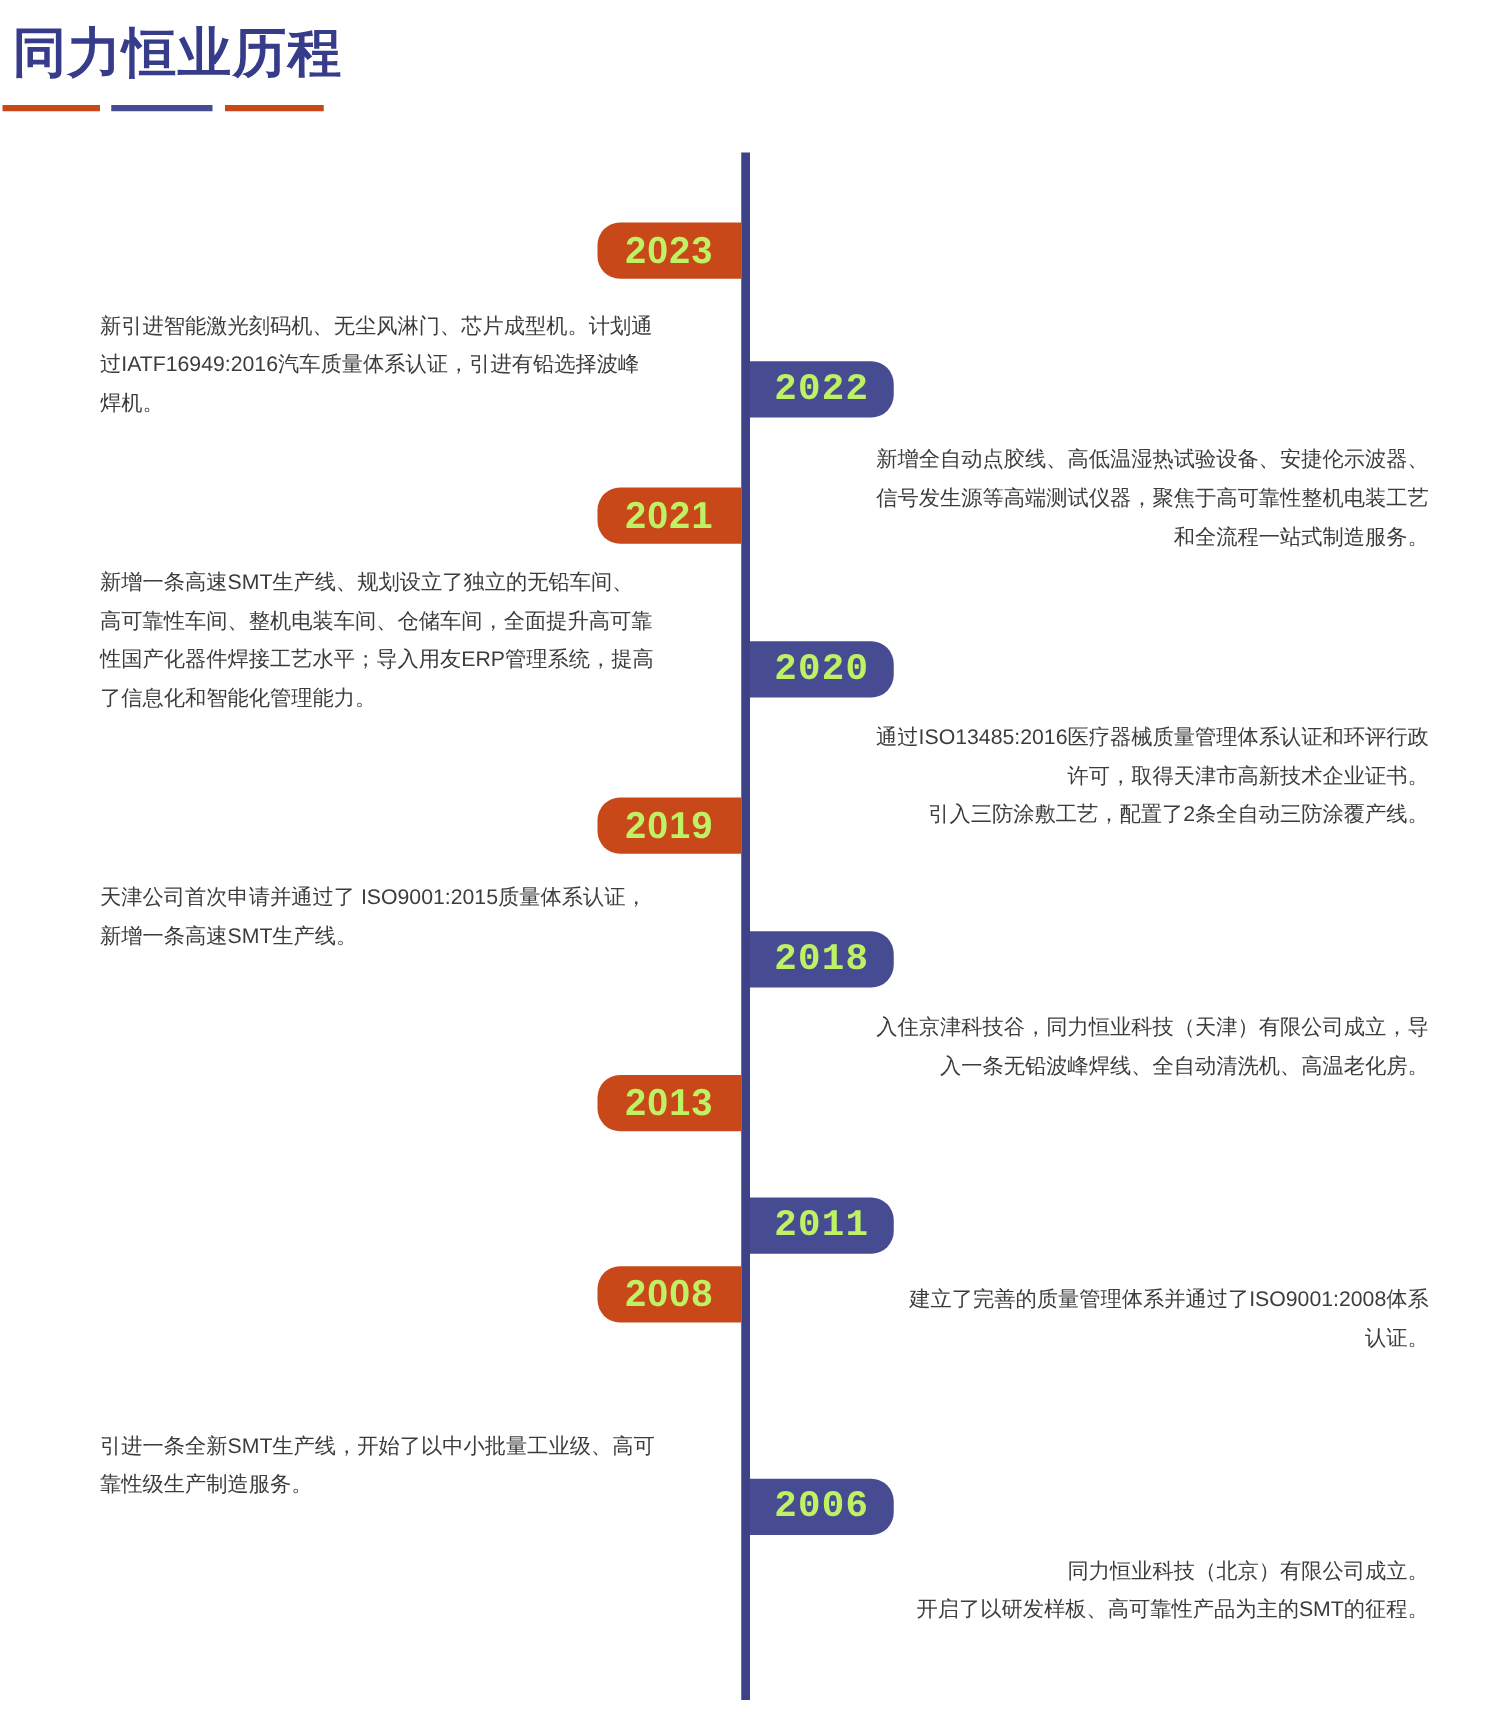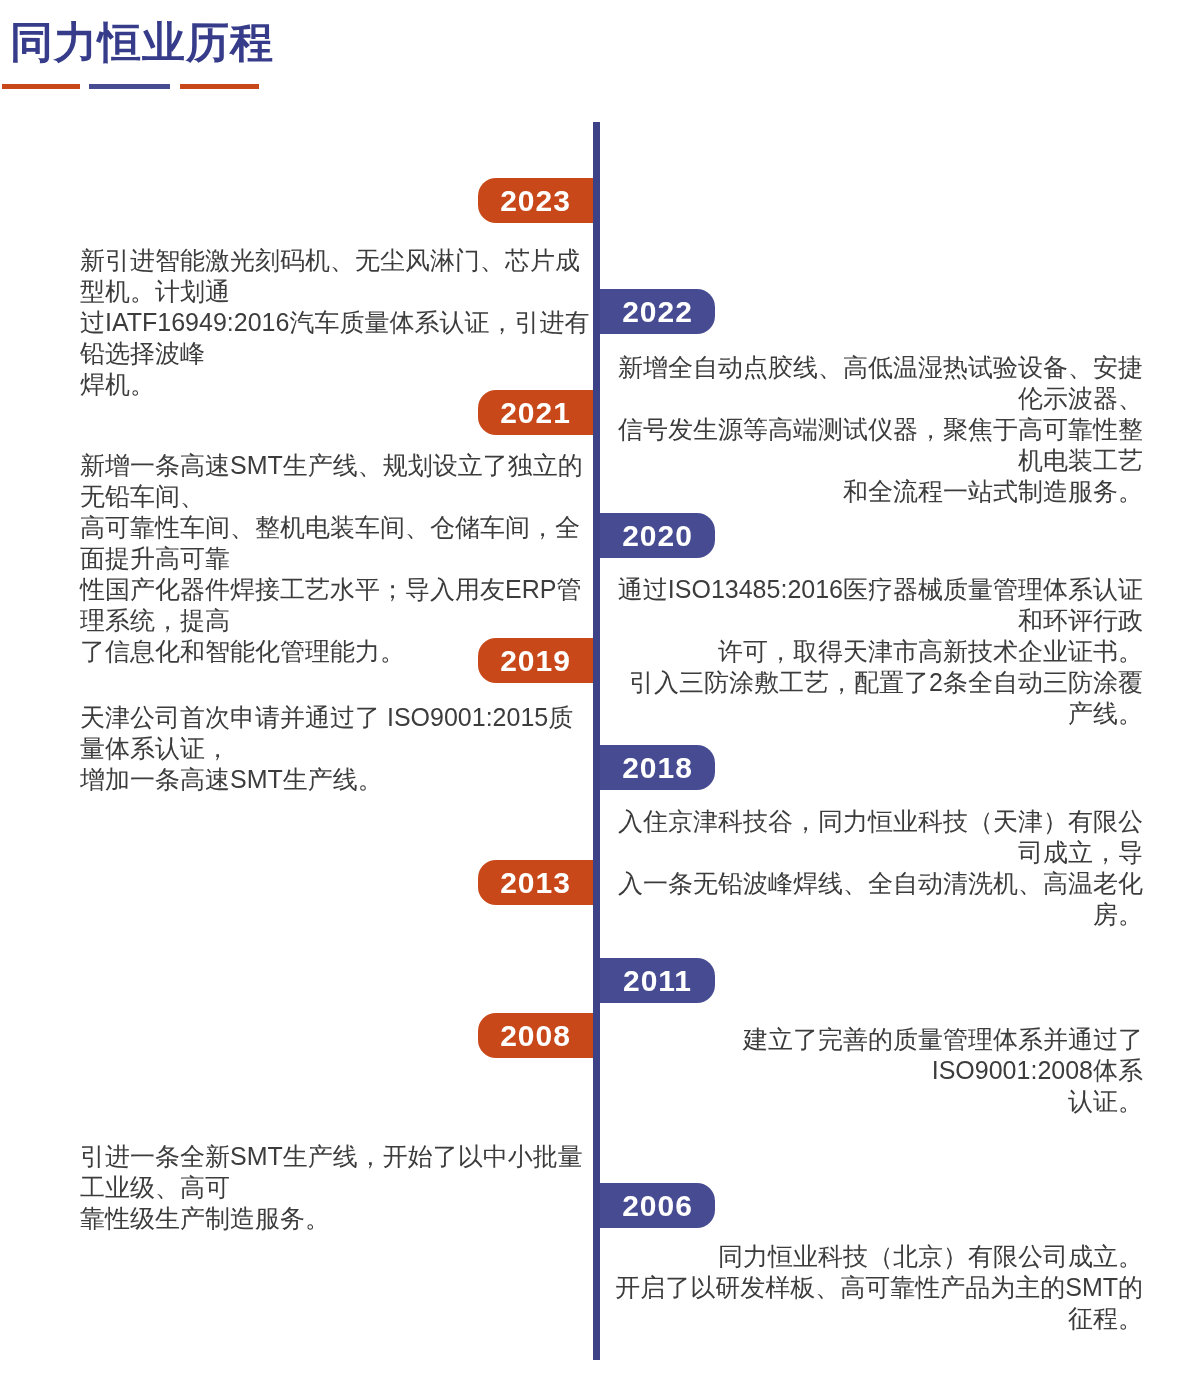--- a/index.html
+++ b/index.html
@@ -32,7 +32,7 @@
   }
   .tab{
     position:absolute;width:115px;height:45px;
-    color:#ffffff;font-weight:bold;font-size:30px;letter-spacing:1px;
+    color:#bef264;font-weight:bold;font-size:30px;letter-spacing:1px;
     display:flex;align-items:center;justify-content:center;
   }
   .tab.left{left:478px;background:var(--orange);border-radius:18px 0 0 18px;}

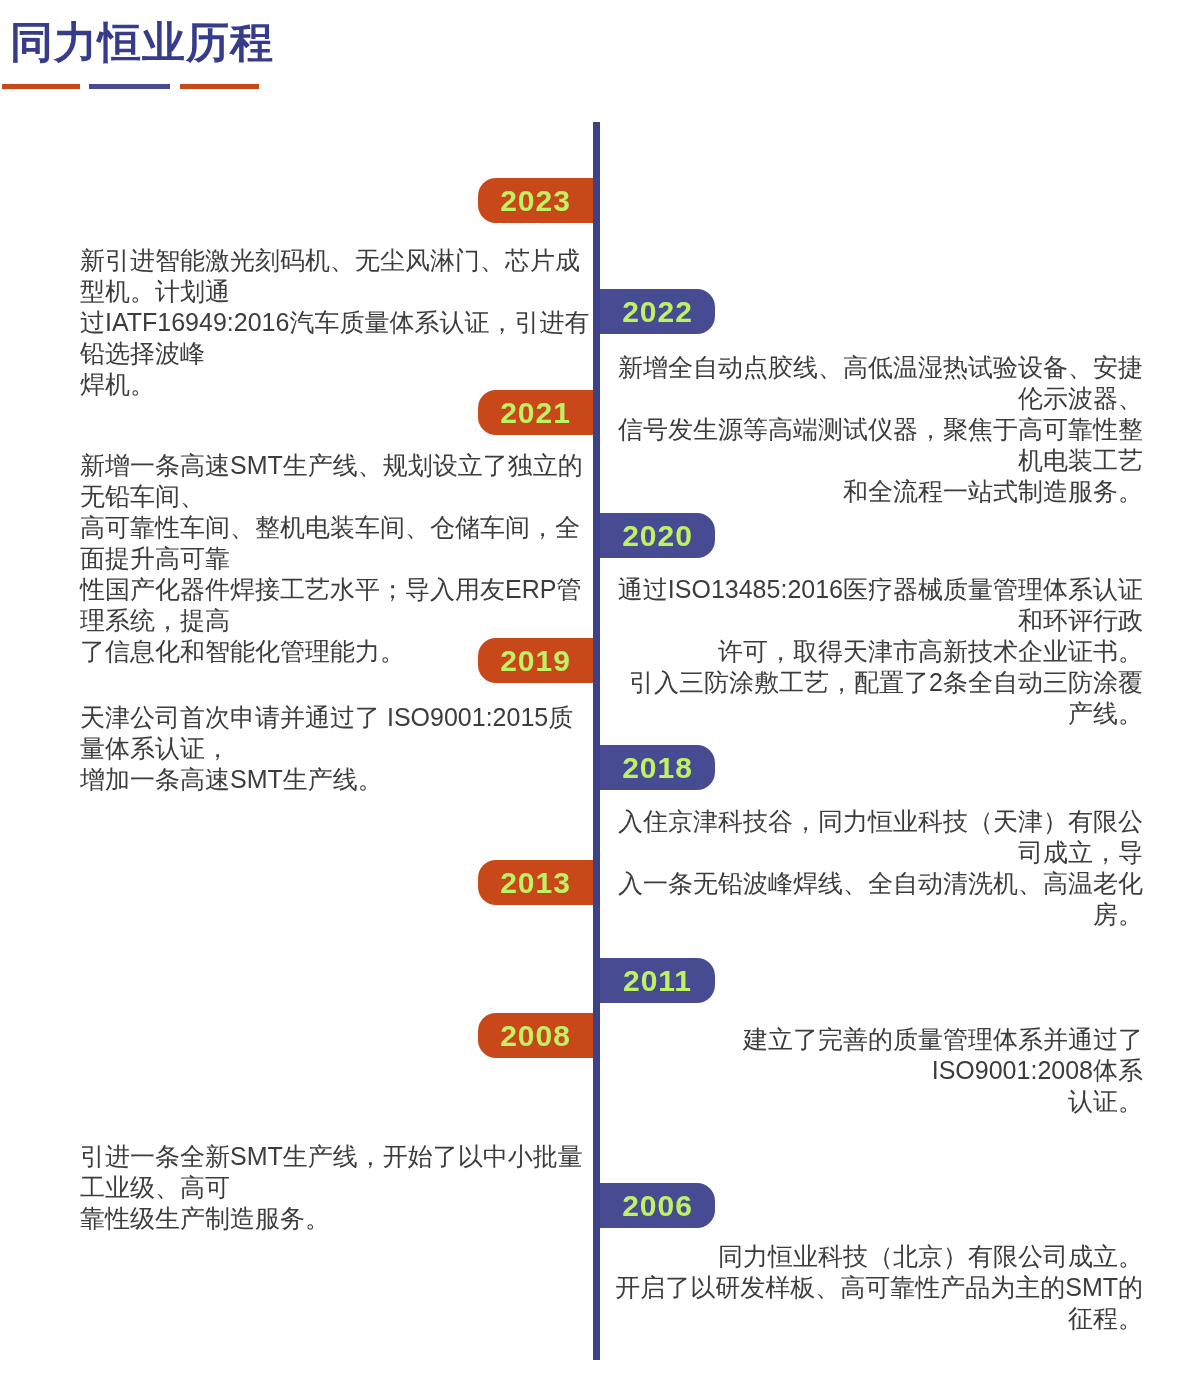--- a/index.html
+++ b/index.html
@@ -39,7 +39,7 @@
   .tab.right{left:600px;background:var(--indigo);border-radius:0 18px 18px 0;}
   .milestone{
     position:absolute;
-    font-size:25px;line-height:31px;color:var(--body);
+    font-size:17px;line-height:31px;color:var(--body);
     white-space:pre-line;text-align:left;
   }
   .milestone.left{left:80px;width:515px;}

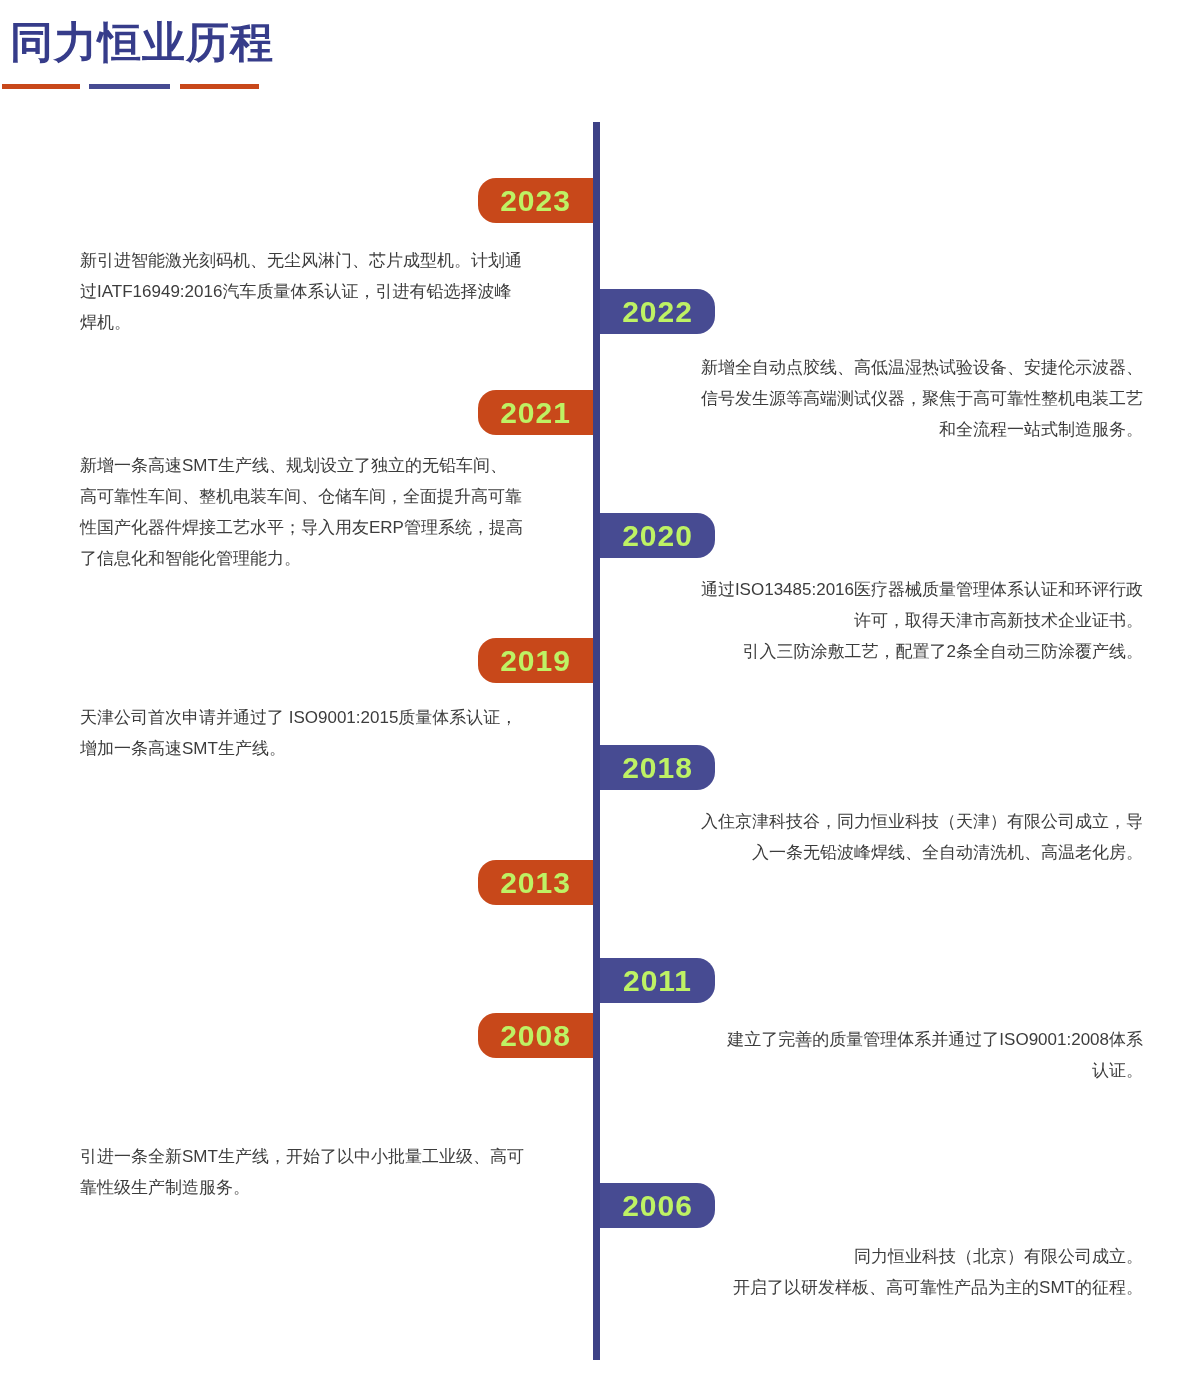--- a/index.html
+++ b/index.html
@@ -36,7 +36,7 @@
     display:flex;align-items:center;justify-content:center;
   }
   .tab.left{left:478px;background:var(--orange);border-radius:18px 0 0 18px;}
-  .tab.right{left:600px;background:var(--indigo);border-radius:0 18px 18px 0;}
+  .tab.right{left:600px;background:var(--indigo);border-radius:0 18px 18px 0;font-family:Liberation Mono, monospace;}
   .milestone{
     position:absolute;
     font-size:17px;line-height:31px;color:var(--body);

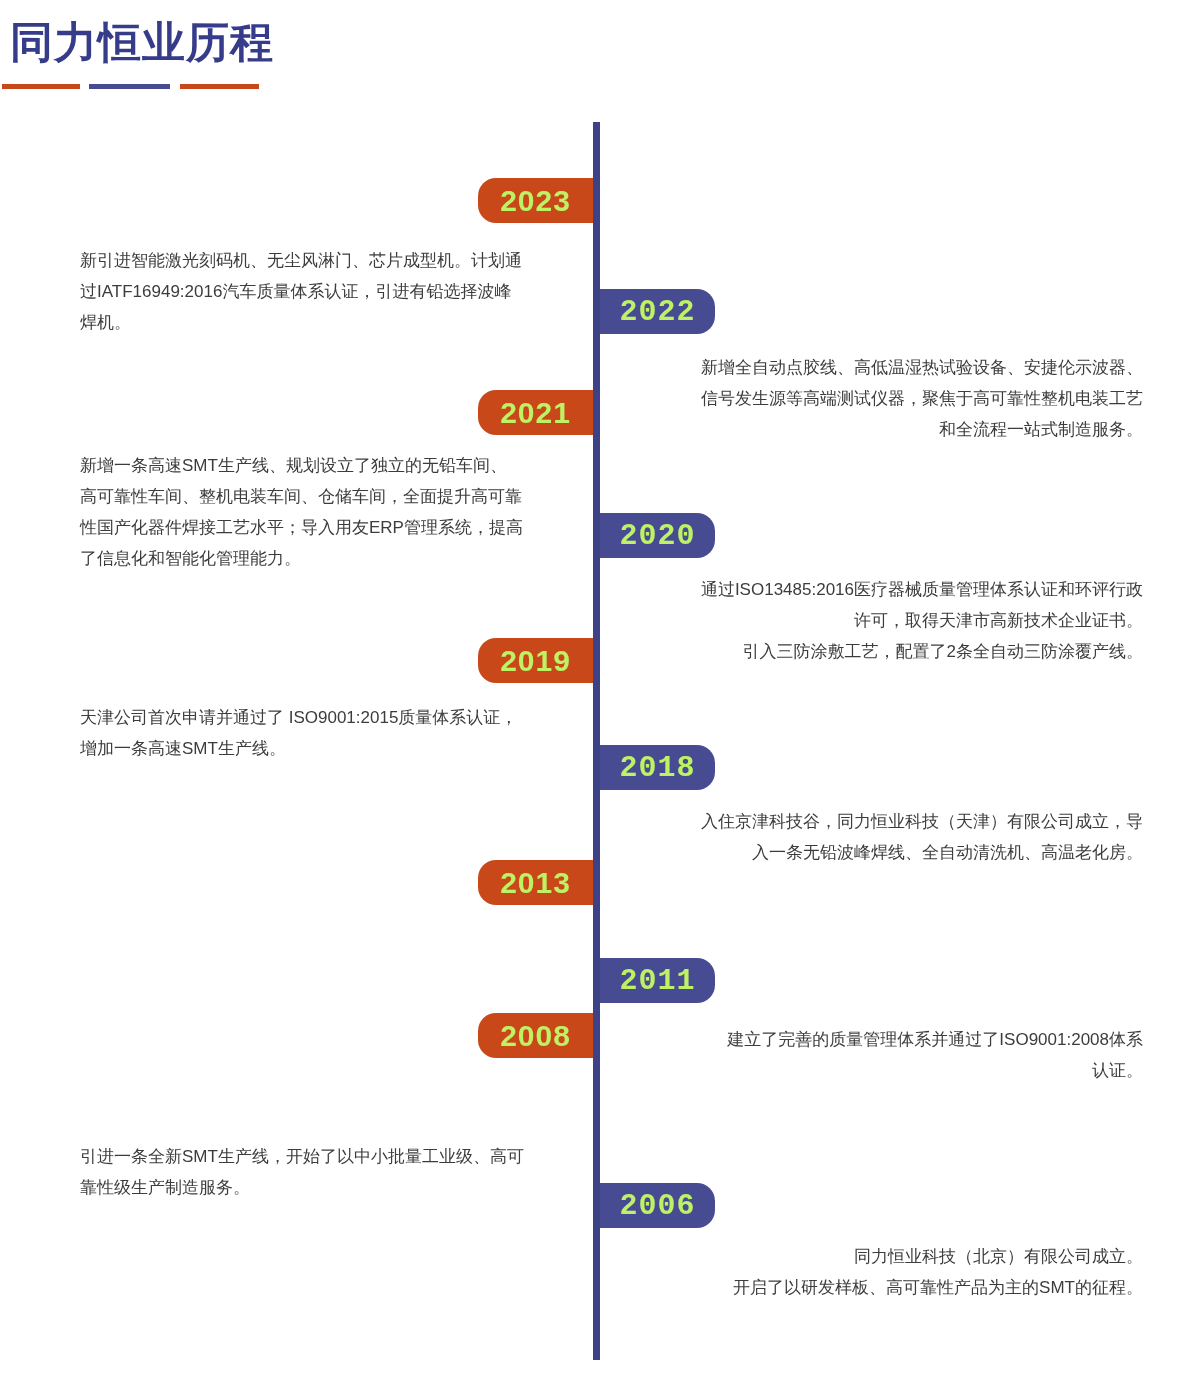--- a/index.html
+++ b/index.html
@@ -91,7 +91,7 @@
 
   <div class="tab left" id="tab-4">2019</div>
   <div class="milestone left" id="txt-4">天津公司首次申请并通过了 ISO9001:2015质量体系认证，
-增加一条高速SMT生产线。</div>
+新增一条高速SMT生产线。</div>
 
   <div class="tab right" id="tab-5">2018</div>
   <div class="milestone right" id="txt-5">入住京津科技谷，同力恒业科技（天津）有限公司成立，导

